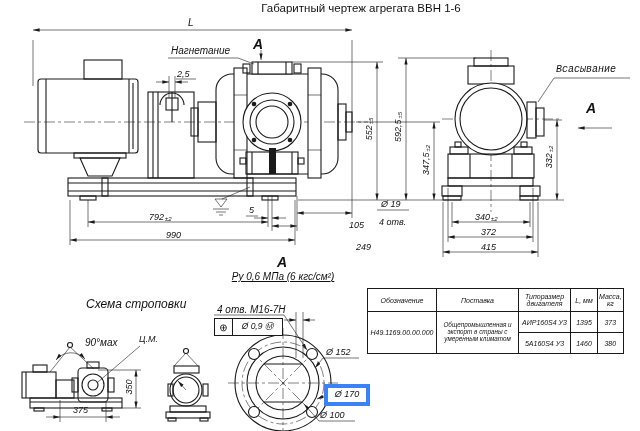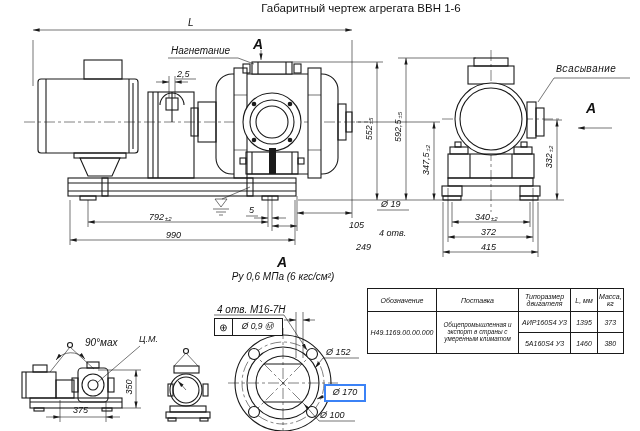--- a/index.html
+++ b/index.html
@@ -292,7 +292,7 @@
 <span class="lab" style="left:166px;top:230px;">990</span>
 <span class="lab" style="left:356px;top:203px;margin-top:39px;">249</span>
 <span class="lab" style="left:381px;top:199px;">Ø 19</span>
-<span class="lab" style="left:379px;top:228px;">4 отв.</span>
+<span class="lab" style="left:379px;top:217px;">4 отв.</span>
 
 <span class="lab med" style="left:556px;top:64px;font-family:Liberation Mono, monospace;">Всасывание</span>
 <span class="lab big" style="left:586px;top:100px;">А</span>

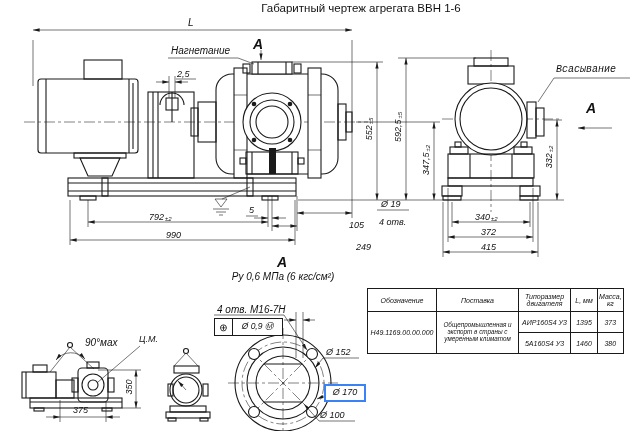--- a/index.html
+++ b/index.html
@@ -302,7 +302,7 @@
 <span class="lab" style="left:481px;top:242px;">415</span>
 
 <span class="lab big" style="left:277px;top:254px;">А</span>
-<span class="lab med ctr" style="left:210px;top:271px;width:146px;">Ру 0,6 МПа (6 кгс/см²)</span>
+<span class="lab med ctr" style="left:210px;top:271px;width:146px;text-decoration:underline;">Ру 0,6 МПа (6 кгс/см²)</span>
 <span class="lab sm" style="left:217px;top:304px;">4 отв. М16-7Н</span>
 <div class="fcf" style="left:214px;top:318px;width:67px;height:16px;">
   <span class="cell1">⊕</span>

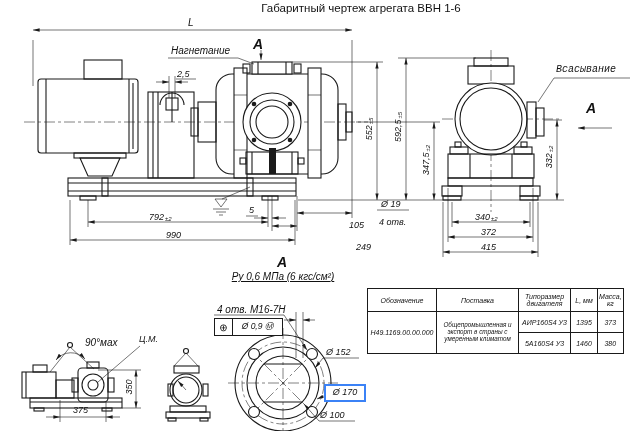--- a/index.html
+++ b/index.html
@@ -312,6 +312,7 @@
 <div class="boxed" style="left:324px;top:384px;width:38px;height:14px;">Ø 170</div>
 <span class="lab" style="left:320px;top:410px;">Ø 100</span>
 
+<span class="lab" style="left:86px;top:297px;font-size:12px;">Схема строповки</span>
 <span class="lab sm" style="left:85px;top:337px;">90°мах</span>
 <span class="lab" style="left:139px;top:334px;">Ц.М.</span>
 <span class="lab" style="left:73px;top:405px;">375</span>

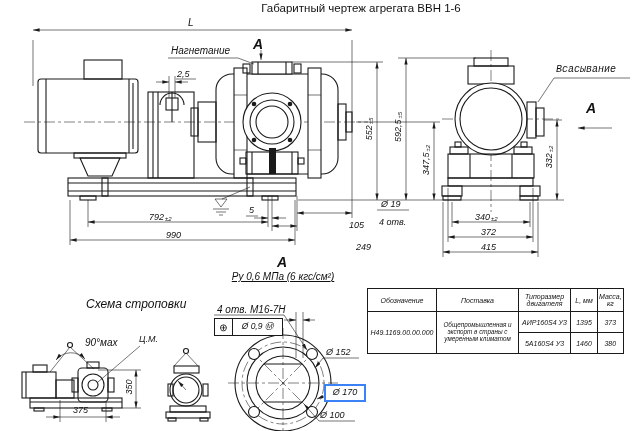--- a/index.html
+++ b/index.html
@@ -25,7 +25,7 @@
   .fcf .cell1{width:17px;text-align:center;border-right:1px solid #1a1a1a;align-self:stretch;
        display:flex;align-items:center;justify-content:center;font-size:10px;font-style:normal;}
   .fcf .cell2{flex:1;text-align:center;}
-  .boxed{position:absolute;border:2px solid #3b82f6;background:#fff;text-align:center;
+  .boxed{position:absolute;border:4px solid #3b82f6;background:#fff;text-align:center;
        font:italic 9px "Liberation Sans",sans-serif;line-height:13px;}
   table.spec{position:absolute;left:367px;top:288px;border-collapse:collapse;background:#fff;
        font:italic 7px "Liberation Sans",sans-serif;color:#111;table-layout:fixed;}

